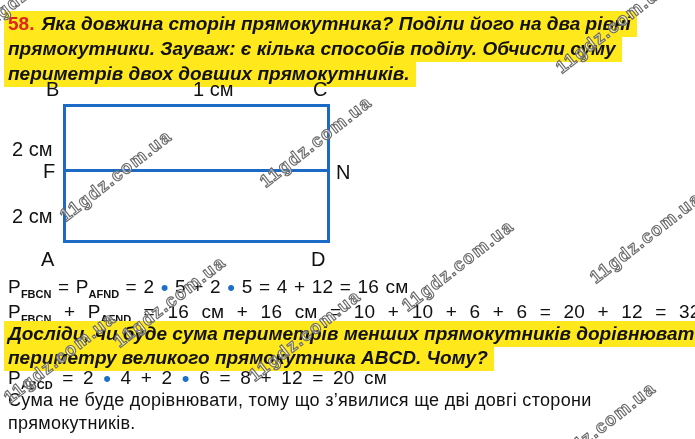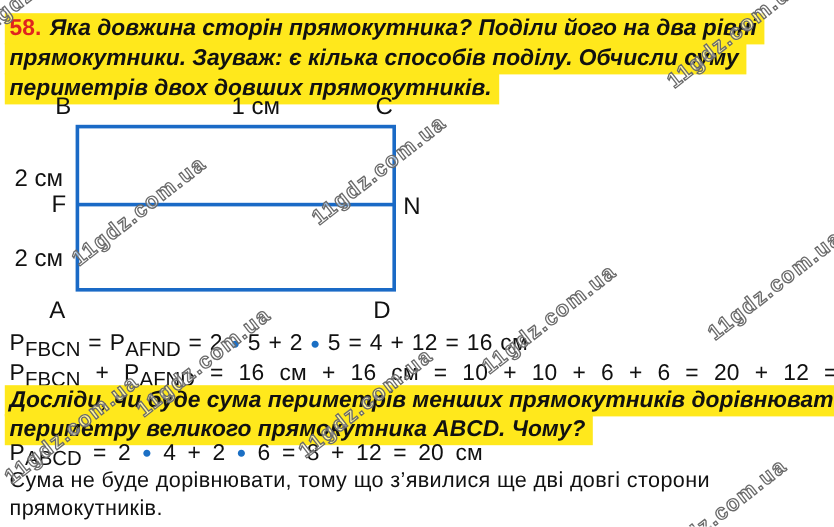--- a/index.html
+++ b/index.html
@@ -19,7 +19,7 @@
   .dlabel{position:absolute;font-size:20px;white-space:nowrap;z-index:2;}
   
   .formula{position:absolute;left:8px;font-size:19px;letter-spacing:.2px;white-space:nowrap;z-index:2;}
-  .formula sub{font-size:17px;font-weight:400;letter-spacing:0;}
+  .formula sub{font-size:11px;font-weight:700;letter-spacing:0;}
   .fdot{color:#1b6fc4;font-size:22px;line-height:0;vertical-align:-2px;}
   .f1{top:276px;word-spacing:1px;}
   .f2{top:301px;word-spacing:7px;}

